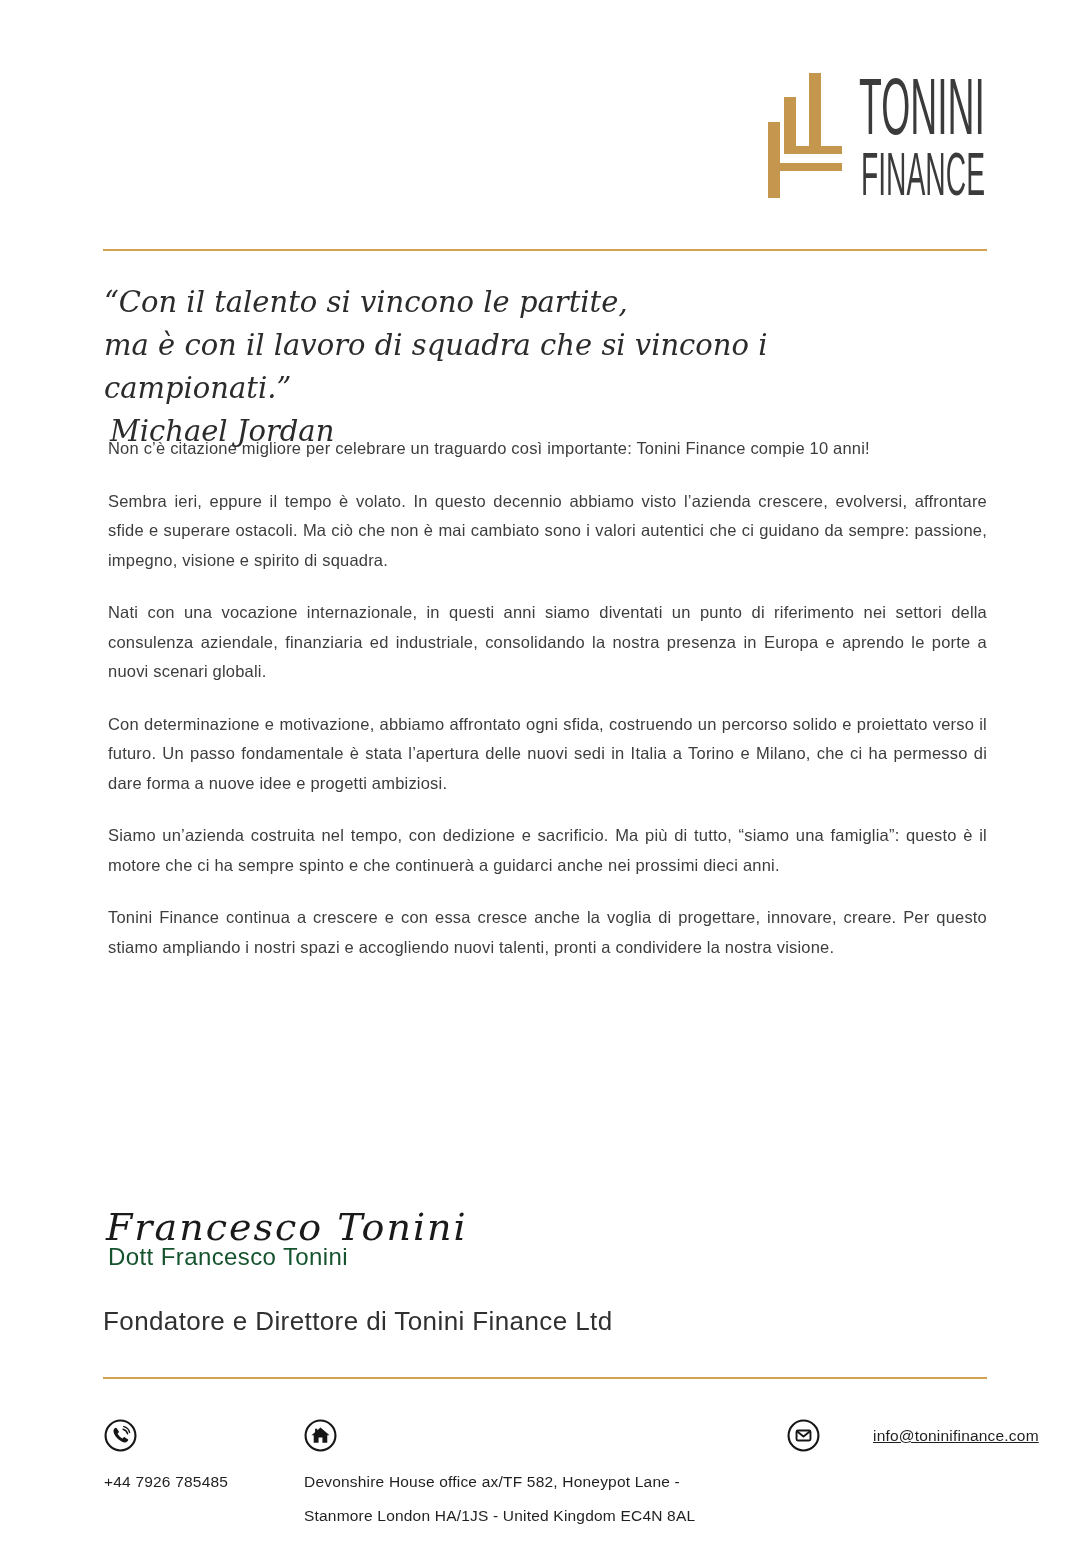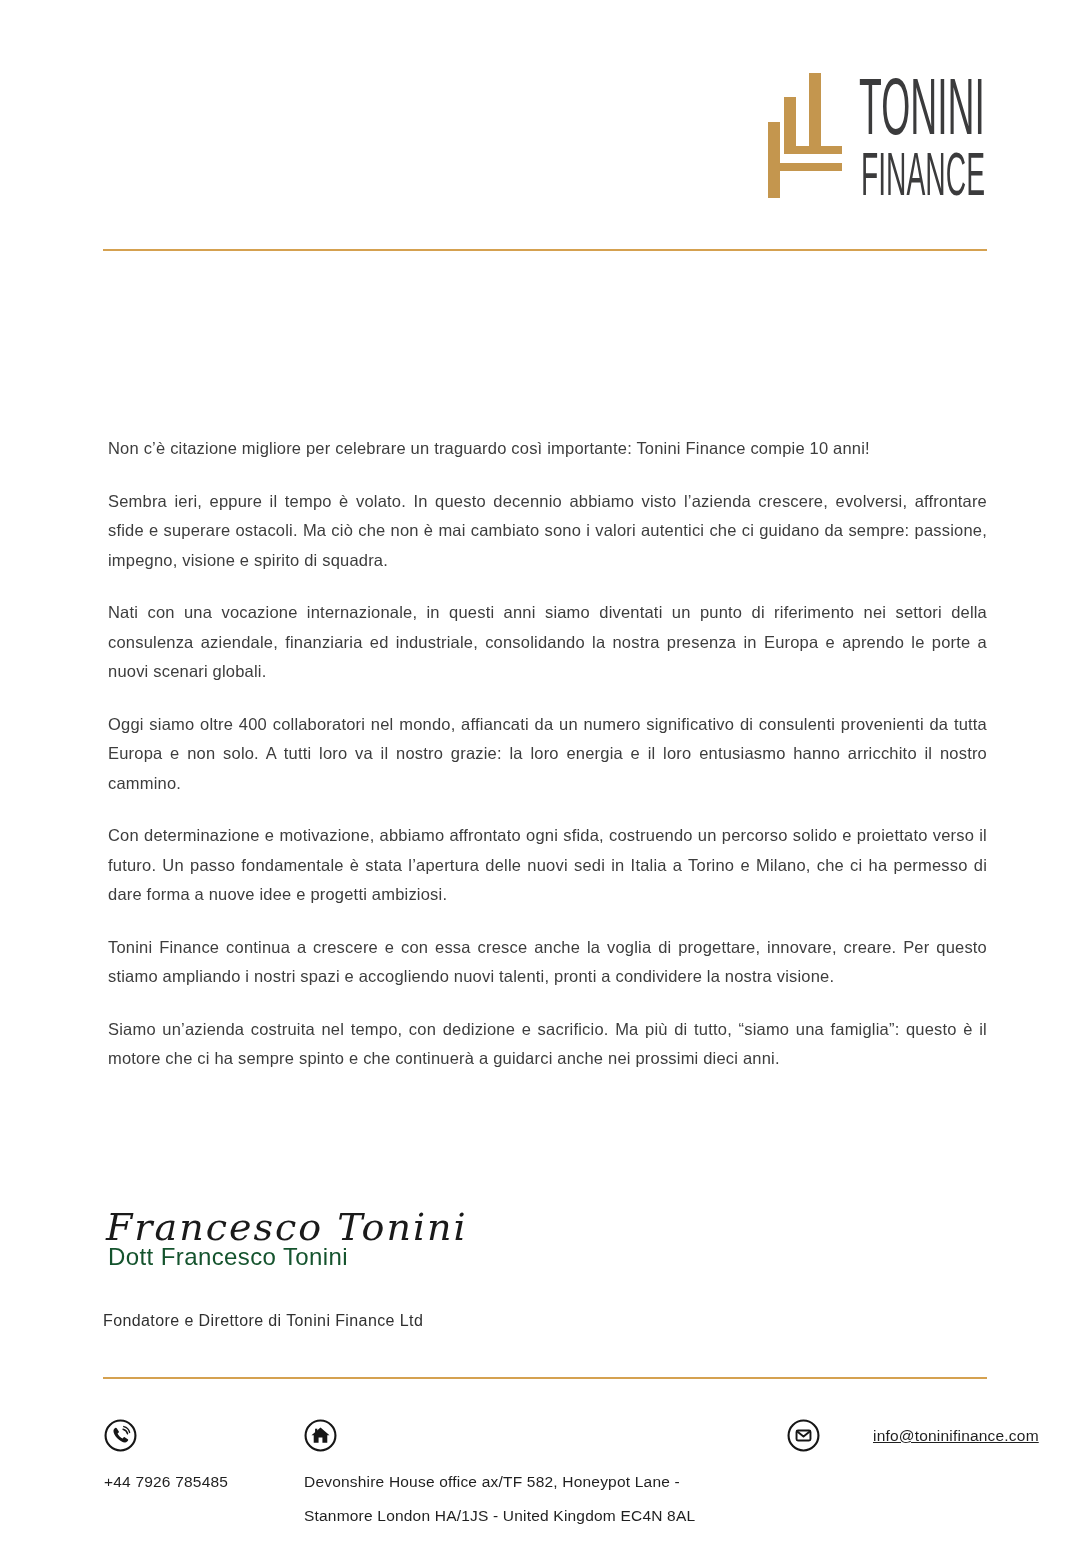--- a/index.html
+++ b/index.html
@@ -84,6 +84,11 @@
 
   <div class="divider divider-top"></div>
 
+  <div class="quote">
+    <div>“Con il talento si vincono le partite,</div>
+    <div>ma è con il lavoro di squadra che si vincono i campionati.”</div>
+    <div class="attribution">Michael Jordan</div>
+  </div>
 
   <div class="letter-body">
     <p>Non c’è citazione migliore per celebrare un traguardo così importante: Tonini Finance compie 10 anni!</p>

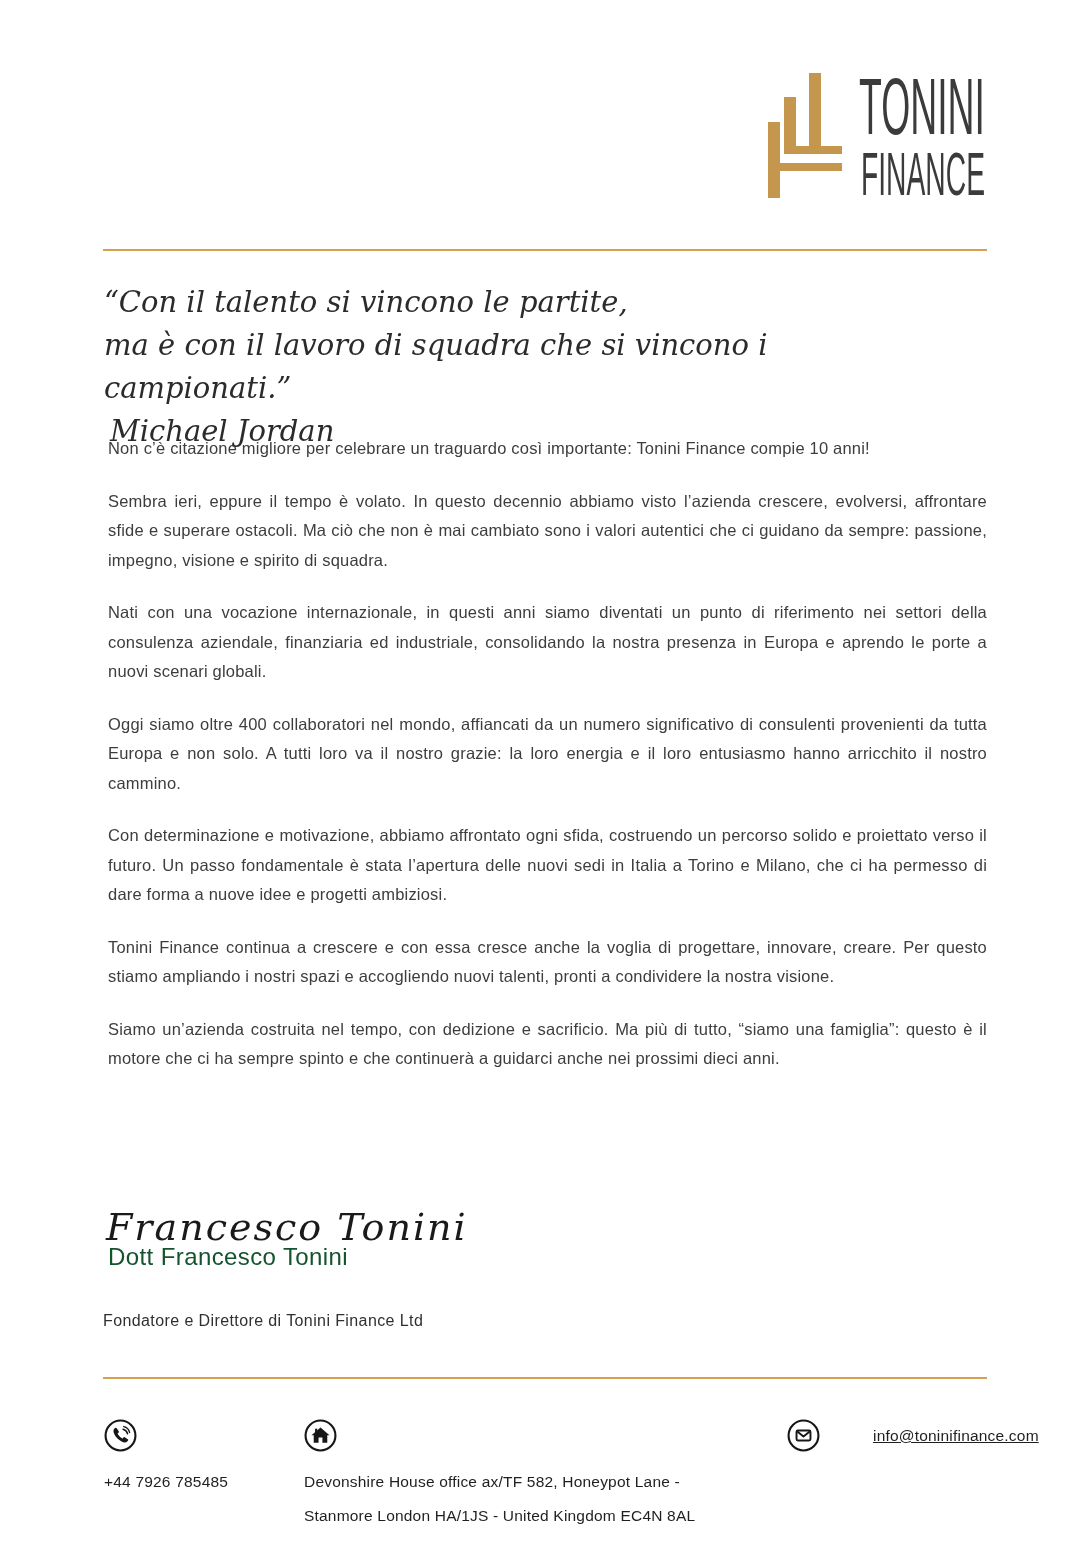--- a/index.html
+++ b/index.html
@@ -94,7 +94,6 @@
     <p>Non c’è citazione migliore per celebrare un traguardo così importante: Tonini Finance compie 10 anni!</p>
     <p>Sembra ieri, eppure il tempo è volato. In questo decennio abbiamo visto l’azienda crescere, evolversi, affrontare sfide e superare ostacoli. Ma ciò che non è mai cambiato sono i valori autentici che ci guidano da sempre: passione, impegno, visione e spirito di squadra.</p>
     <p>Nati con una vocazione internazionale, in questi anni siamo diventati un punto di riferimento nei settori della consulenza aziendale, finanziaria ed industriale, consolidando la nostra presenza in Europa e aprendo le porte a nuovi scenari globali.</p>
-    <p>Oggi siamo oltre 400 collaboratori nel mondo, affiancati da un numero significativo di consulenti provenienti da tutta Europa e non solo. A tutti loro va il nostro grazie: la loro energia e il loro entusiasmo hanno arricchito il nostro cammino.</p>
     <p>Con determinazione e motivazione, abbiamo affrontato ogni sfida, costruendo un percorso solido e proiettato verso il futuro. Un passo fondamentale è stata l’apertura delle nuovi sedi in Italia a Torino e Milano, che ci ha permesso di dare forma a nuove idee e progetti ambiziosi.</p>
     <p>Tonini Finance continua a crescere e con essa cresce anche la voglia di progettare, innovare, creare. Per questo stiamo ampliando i nostri spazi e accogliendo nuovi talenti, pronti a condividere la nostra visione.</p>
     <p>Siamo un’azienda costruita nel tempo, con dedizione e sacrificio. Ma più di tutto, “siamo una famiglia”: questo è il motore che ci ha sempre spinto e che continuerà a guidarci anche nei prossimi dieci anni.</p>

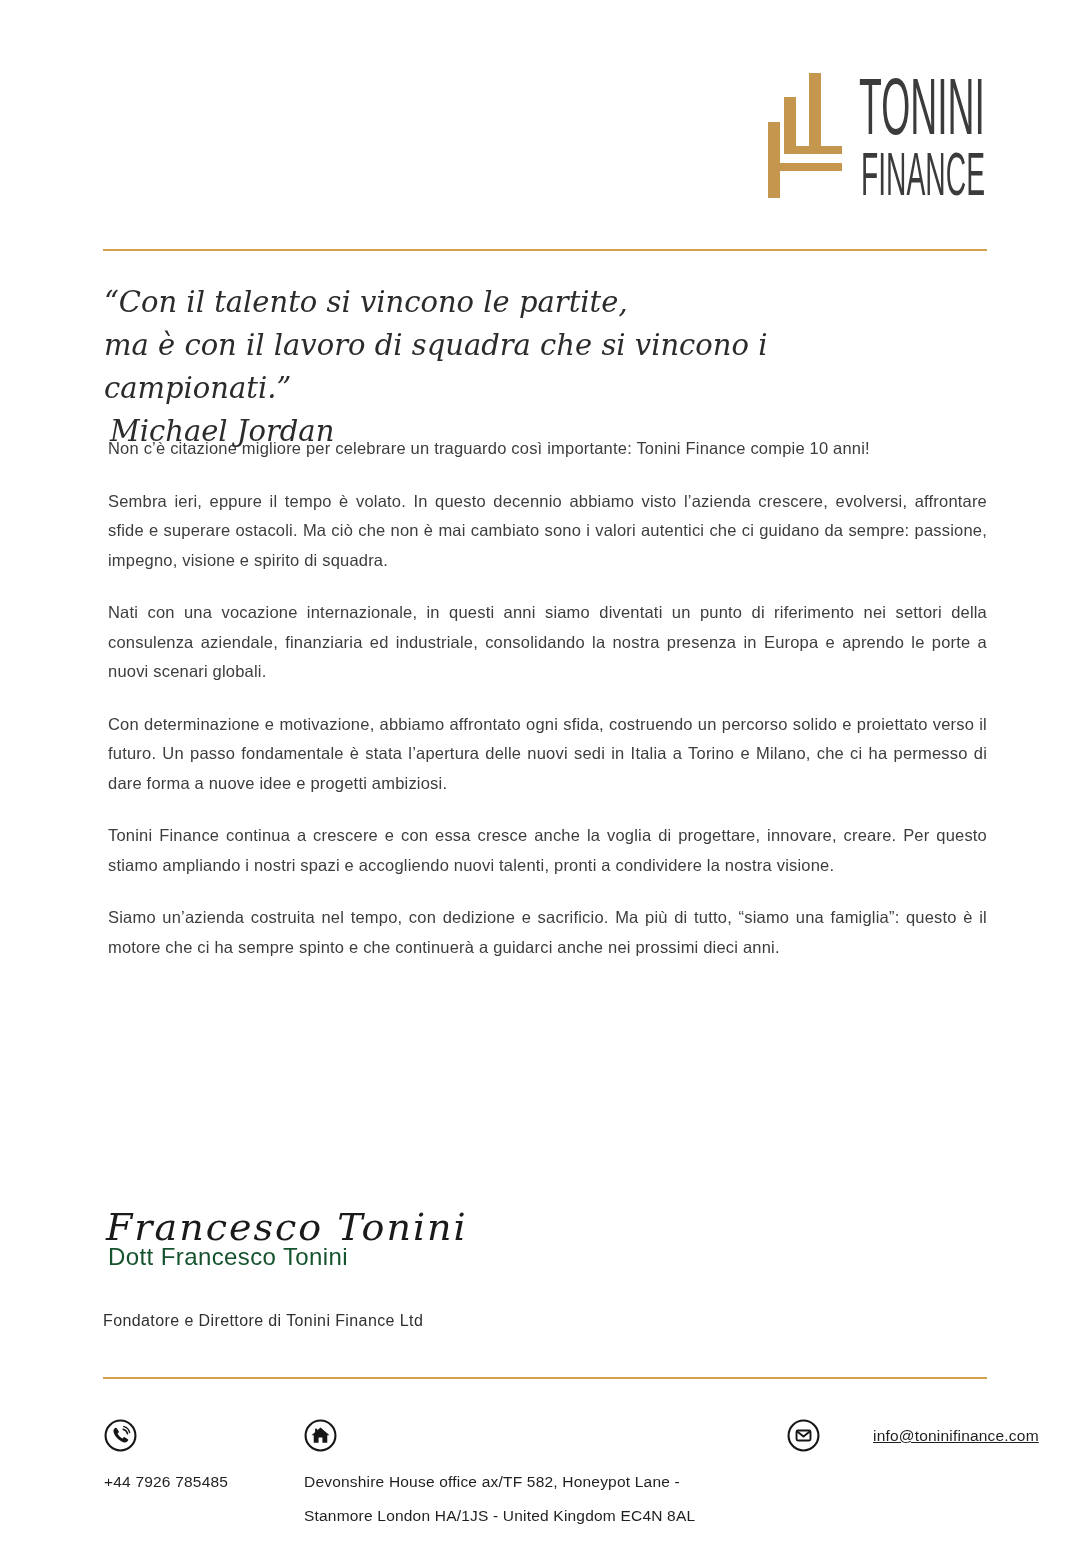--- a/index.html
+++ b/index.html
@@ -95,8 +95,8 @@
     <p>Sembra ieri, eppure il tempo è volato. In questo decennio abbiamo visto l’azienda crescere, evolversi, affrontare sfide e superare ostacoli. Ma ciò che non è mai cambiato sono i valori autentici che ci guidano da sempre: passione, impegno, visione e spirito di squadra.</p>
     <p>Nati con una vocazione internazionale, in questi anni siamo diventati un punto di riferimento nei settori della consulenza aziendale, finanziaria ed industriale, consolidando la nostra presenza in Europa e aprendo le porte a nuovi scenari globali.</p>
     <p>Con determinazione e motivazione, abbiamo affrontato ogni sfida, costruendo un percorso solido e proiettato verso il futuro. Un passo fondamentale è stata l’apertura delle nuovi sedi in Italia a Torino e Milano, che ci ha permesso di dare forma a nuove idee e progetti ambiziosi.</p>
+    <p>Siamo un’azienda costruita nel tempo, con dedizione e sacrificio. Ma più di tutto, “siamo una famiglia”: questo è il motore che ci ha sempre spinto e che continuerà a guidarci anche nei prossimi dieci anni.</p>
     <p>Tonini Finance continua a crescere e con essa cresce anche la voglia di progettare, innovare, creare. Per questo stiamo ampliando i nostri spazi e accogliendo nuovi talenti, pronti a condividere la nostra visione.</p>
-    <p>Siamo un’azienda costruita nel tempo, con dedizione e sacrificio. Ma più di tutto, “siamo una famiglia”: questo è il motore che ci ha sempre spinto e che continuerà a guidarci anche nei prossimi dieci anni.</p>
   </div>
 
   <div class="signature-script">Francesco Tonini</div>

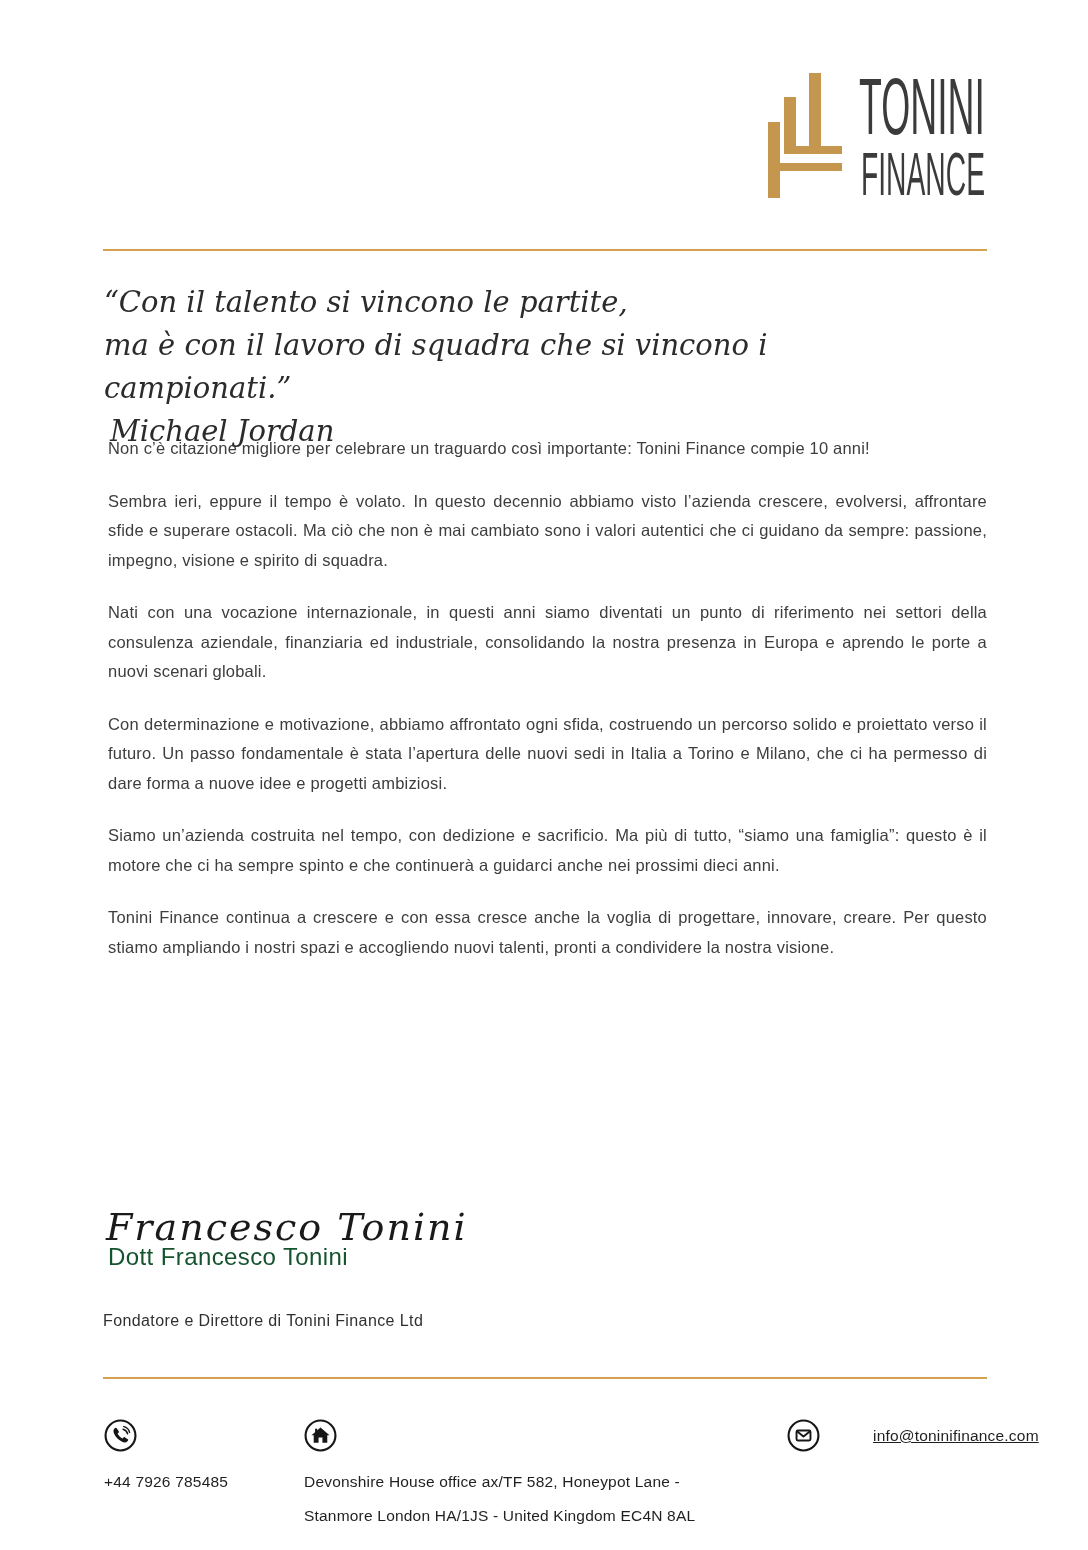--- a/index.html
+++ b/index.html
@@ -52,7 +52,7 @@
   }
   .signatory-role {
     position:absolute; left:103px; top:1306px;
-    font-size:16px; line-height:30px; color:#303030; letter-spacing:0.4px;
+    font-size:26px; line-height:30px; color:#303030; letter-spacing:0.4px;
   }
   
   .footer-item { position:absolute; display:flex; gap:9px; align-items:flex-start; }

